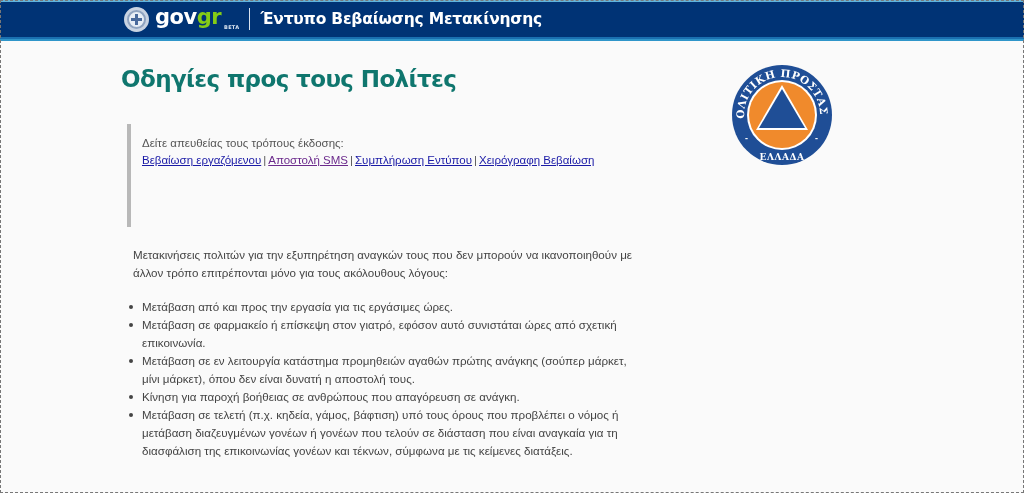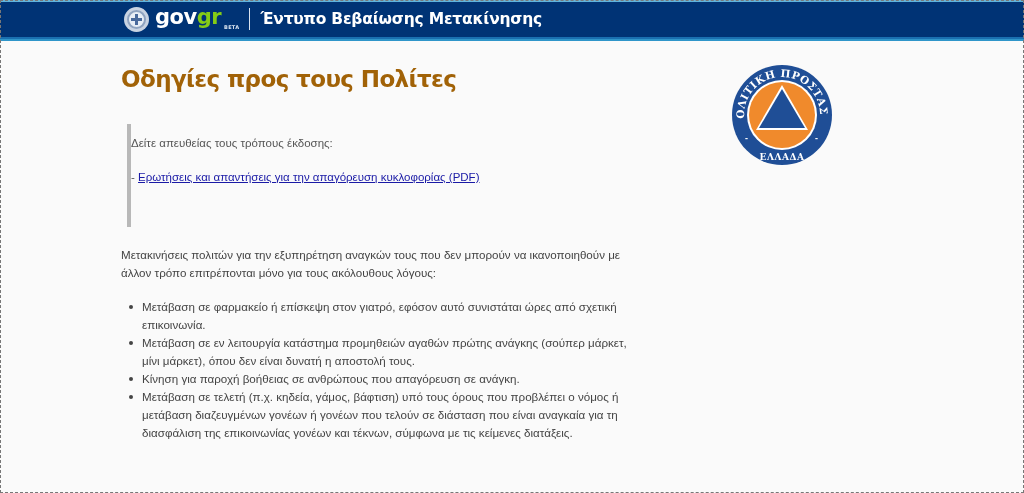--- a/index.html
+++ b/index.html
@@ -76,7 +76,7 @@
     .page-title {
       position: absolute; left: 0; top: 66px;
       font-family: "DejaVu Sans", sans-serif;
-      font-weight: bold; font-size: 23px; color: #a16207;
+      font-weight: bold; font-size: 23px; color: #0f766e;
       letter-spacing: -0.6px;
       white-space: nowrap;
     }

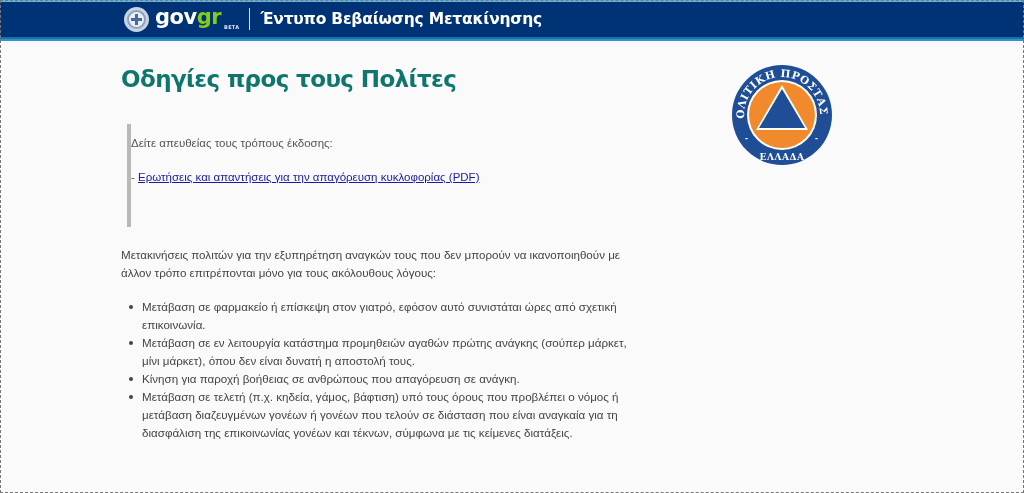--- a/index.html
+++ b/index.html
@@ -83,7 +83,7 @@
     .callout {
       position: absolute; left: 6px; top: 124px; width: 500px; height: 103px;
       border-left: 4px solid #b8b8b8;
-      padding-top: 11px;
+      padding-left: 11px; padding-top: 11px;
       font-size: 11.5px; line-height: 17px;
     }
     .callout .intro { color: #555; }

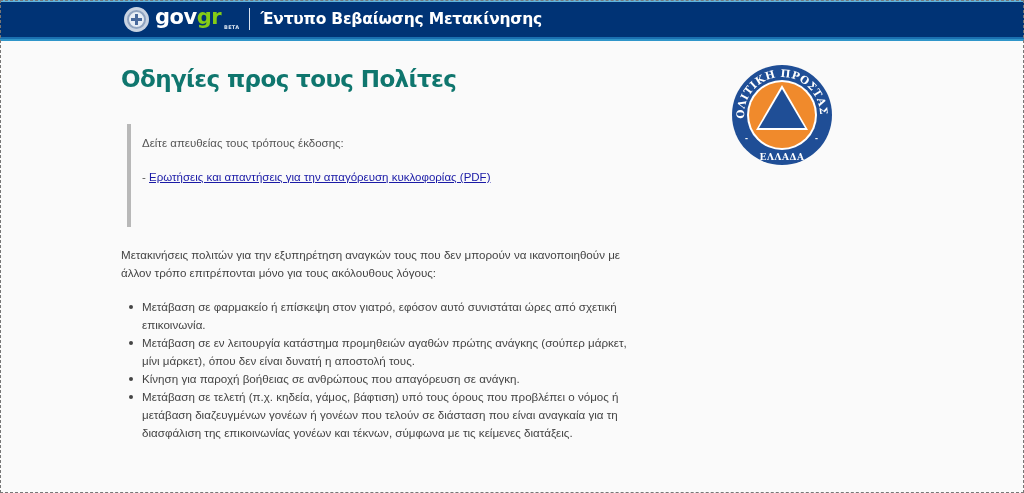--- a/index.html
+++ b/index.html
@@ -133,6 +133,9 @@
 
   <div class="callout">
     <div class="intro">Δείτε απευθείας τους τρόπους έκδοσης:</div>
+    <div>
+      <a href="#">Βεβαίωση εργαζόμενου</a><span class="sep">|</span><a href="#" class="visited">Αποστολή SMS</a><span class="sep">|</span><a href="#">Συμπλήρωση Εντύπου</a><span class="sep">|</span><a href="#">Χειρόγραφη Βεβαίωση</a>
+    </div>
     <div class="gap"></div>
     <div>
       <span class="dash">-</span> <a href="#">Ερωτήσεις και απαντήσεις για την απαγόρευση κυκλοφορίας (PDF)</a>

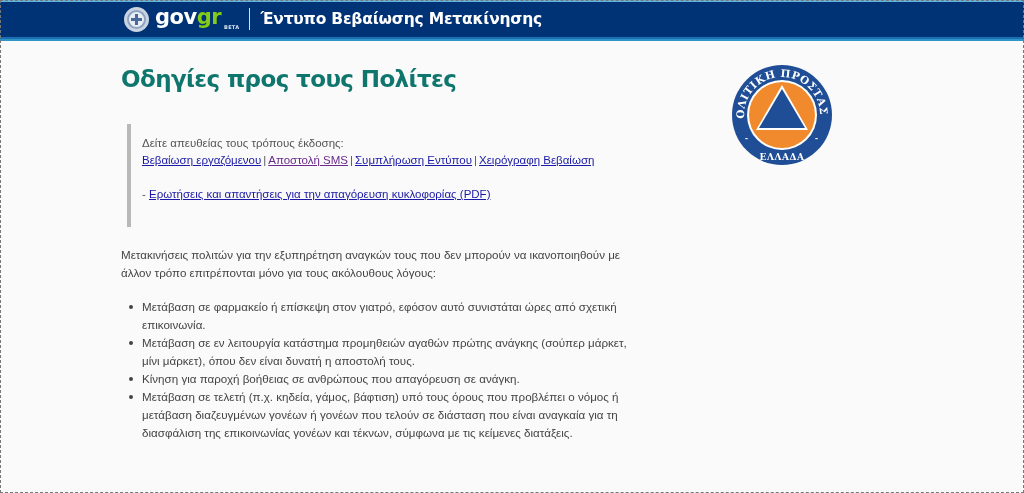--- a/index.html
+++ b/index.html
@@ -137,9 +137,6 @@
       <a href="#">Βεβαίωση εργαζόμενου</a><span class="sep">|</span><a href="#" class="visited">Αποστολή SMS</a><span class="sep">|</span><a href="#">Συμπλήρωση Εντύπου</a><span class="sep">|</span><a href="#">Χειρόγραφη Βεβαίωση</a>
     </div>
     <div class="gap"></div>
-    <div>
-      <span class="dash">-</span> <a href="#">Ερωτήσεις και απαντήσεις για την απαγόρευση κυκλοφορίας (PDF)</a>
-    </div>
   </div>
 
   <p class="para">Μετακινήσεις πολιτών για την εξυπηρέτηση αναγκών τους που δεν μπορούν να ικανοποιηθούν με άλλον τρόπο επιτρέπονται μόνο για τους ακόλουθους λόγους:</p>

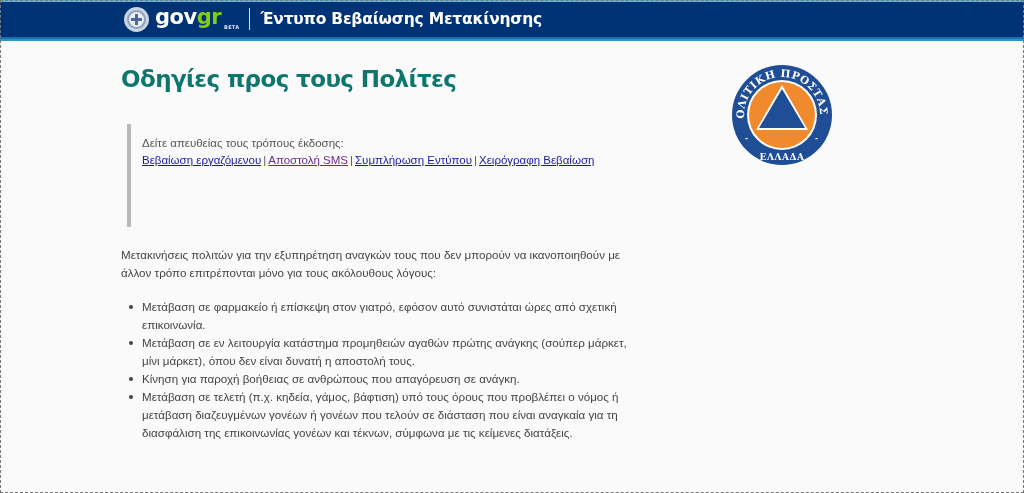--- a/index.html
+++ b/index.html
@@ -93,7 +93,7 @@
     .callout .gap { height: 17px; }
     .dash { color: #555; }
     .para {
-      position: absolute; left: 0; top: 246px; width: 520px;
+      position: absolute; left: 12px; top: 246px; width: 520px;
       font-size: 11.6px; line-height: 18px; color: #444;
     }
     ul.reasons {

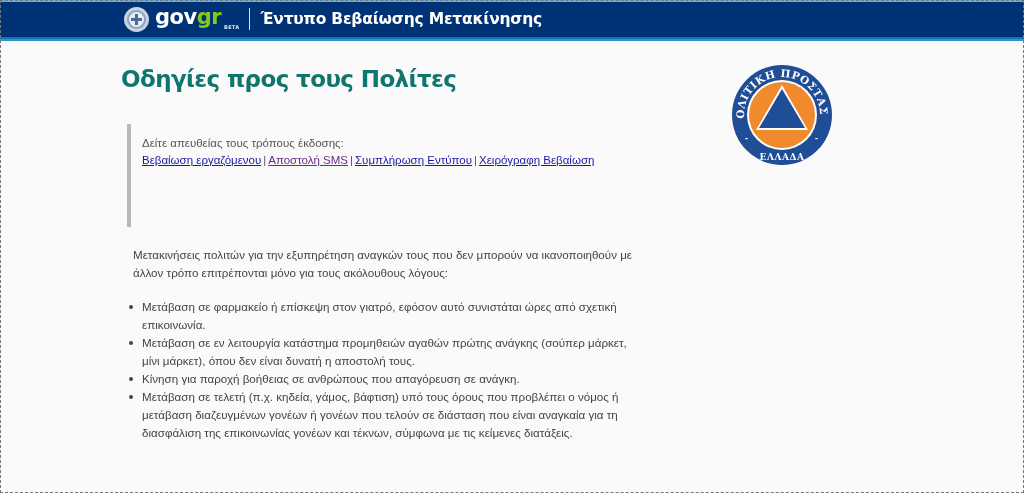--- a/index.html
+++ b/index.html
@@ -142,6 +142,7 @@
   <p class="para">Μετακινήσεις πολιτών για την εξυπηρέτηση αναγκών τους που δεν μπορούν να ικανοποιηθούν με άλλον τρόπο επιτρέπονται μόνο για τους ακόλουθους λόγους:</p>
 
   <ul class="reasons">
+    <li>Μετάβαση από και προς την εργασία για τις εργάσιμες ώρες.</li>
     <li>Μετάβαση σε φαρμακείο ή επίσκεψη στον γιατρό, εφόσον αυτό συνιστάται ώρες από σχετική επικοινωνία.</li>
     <li>Μετάβαση σε εν λειτουργία κατάστημα προμηθειών αγαθών πρώτης ανάγκης (σούπερ μάρκετ, μίνι μάρκετ), όπου δεν είναι δυνατή η αποστολή τους.</li>
     <li>Κίνηση για παροχή βοήθειας σε ανθρώπους που απαγόρευση σε ανάγκη.</li>

